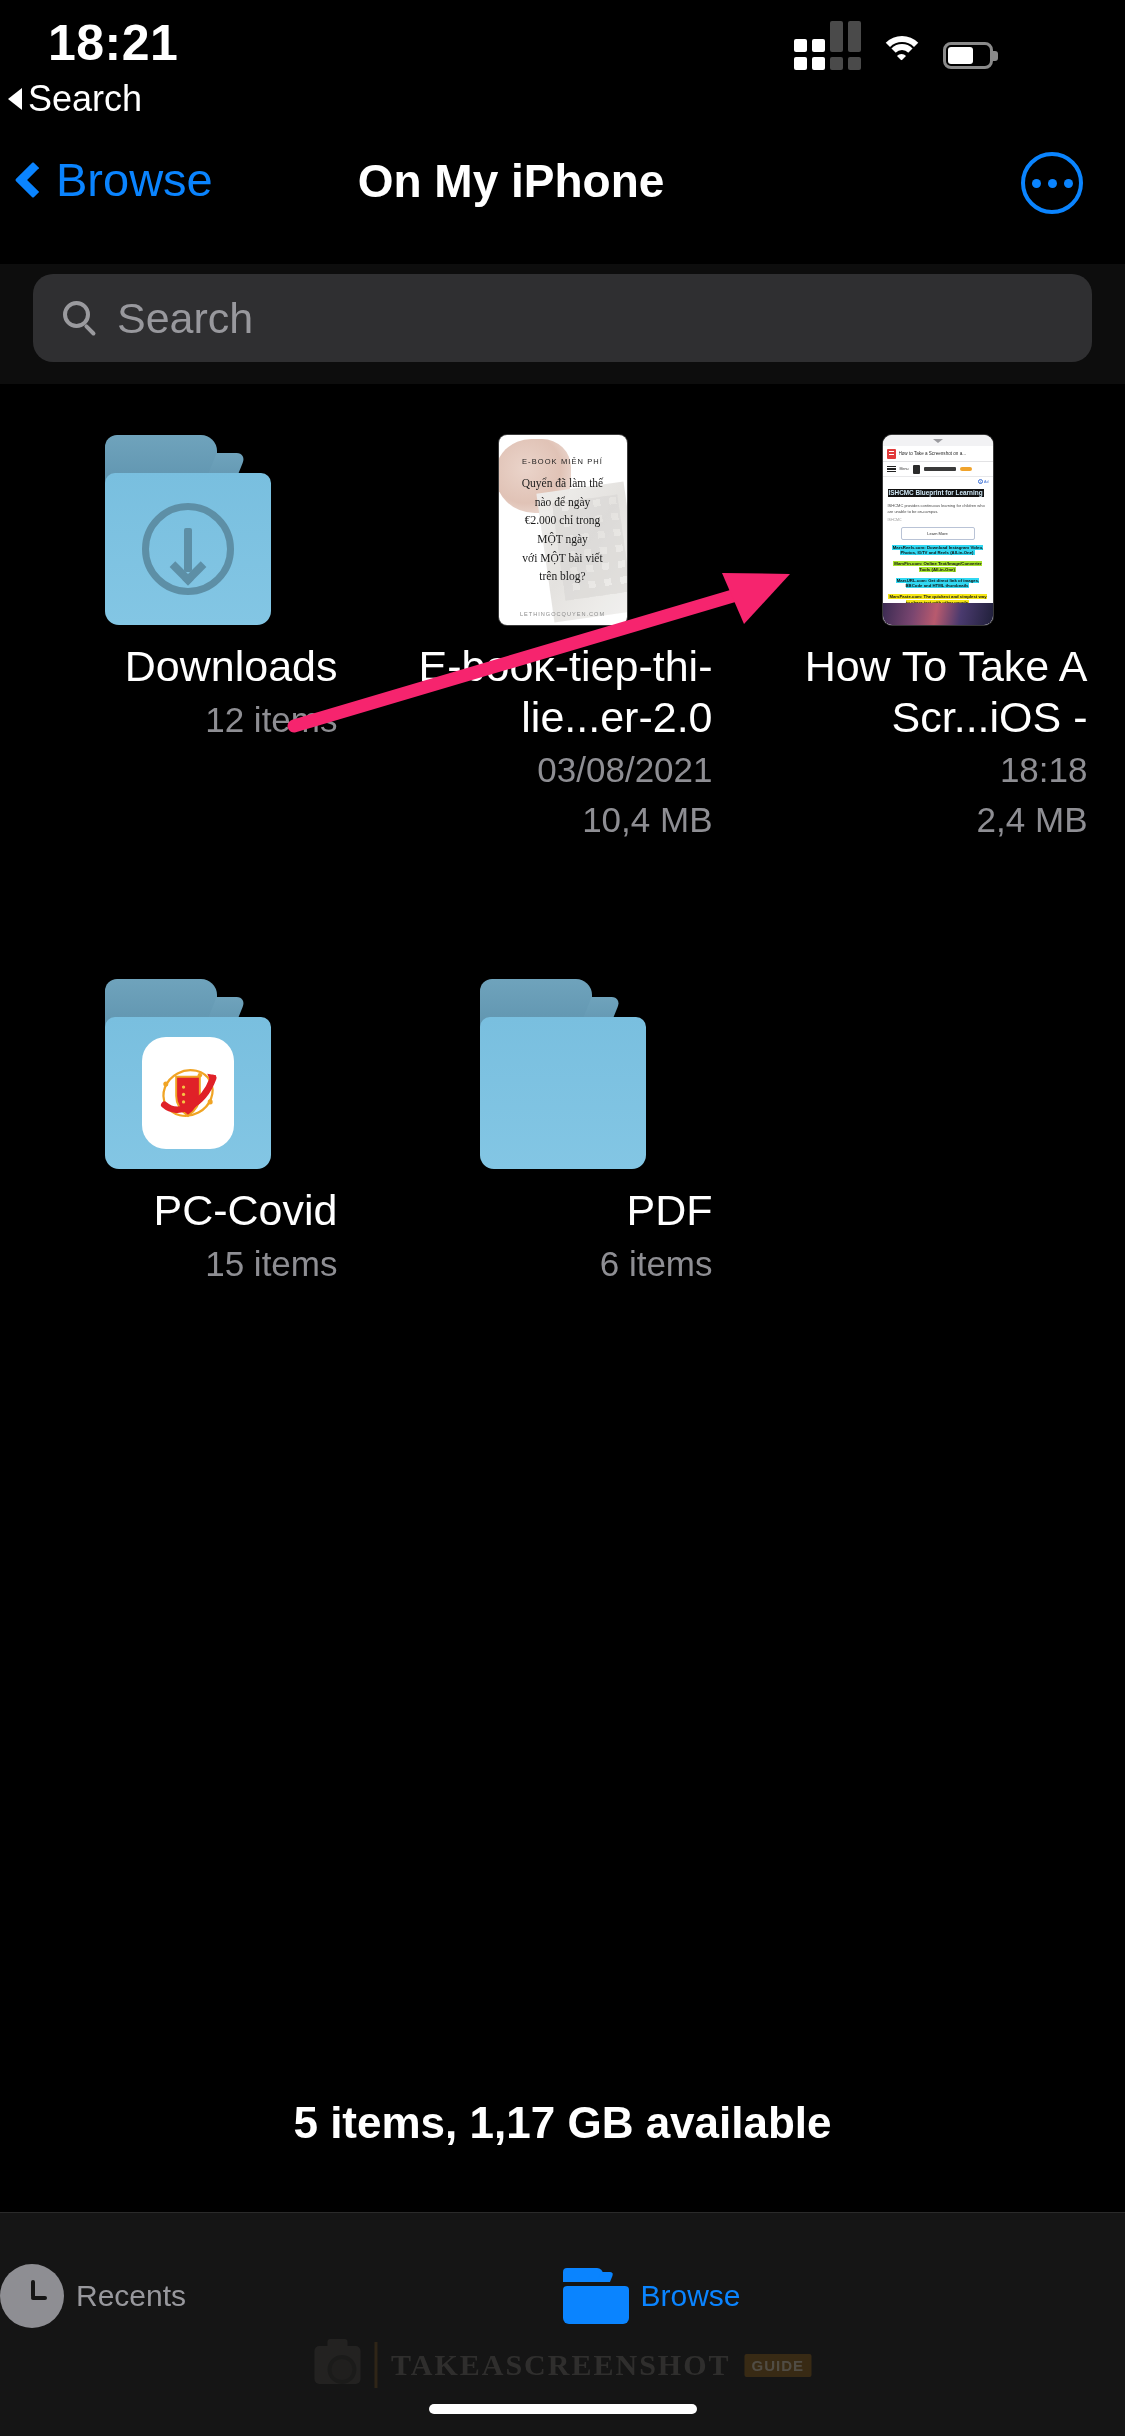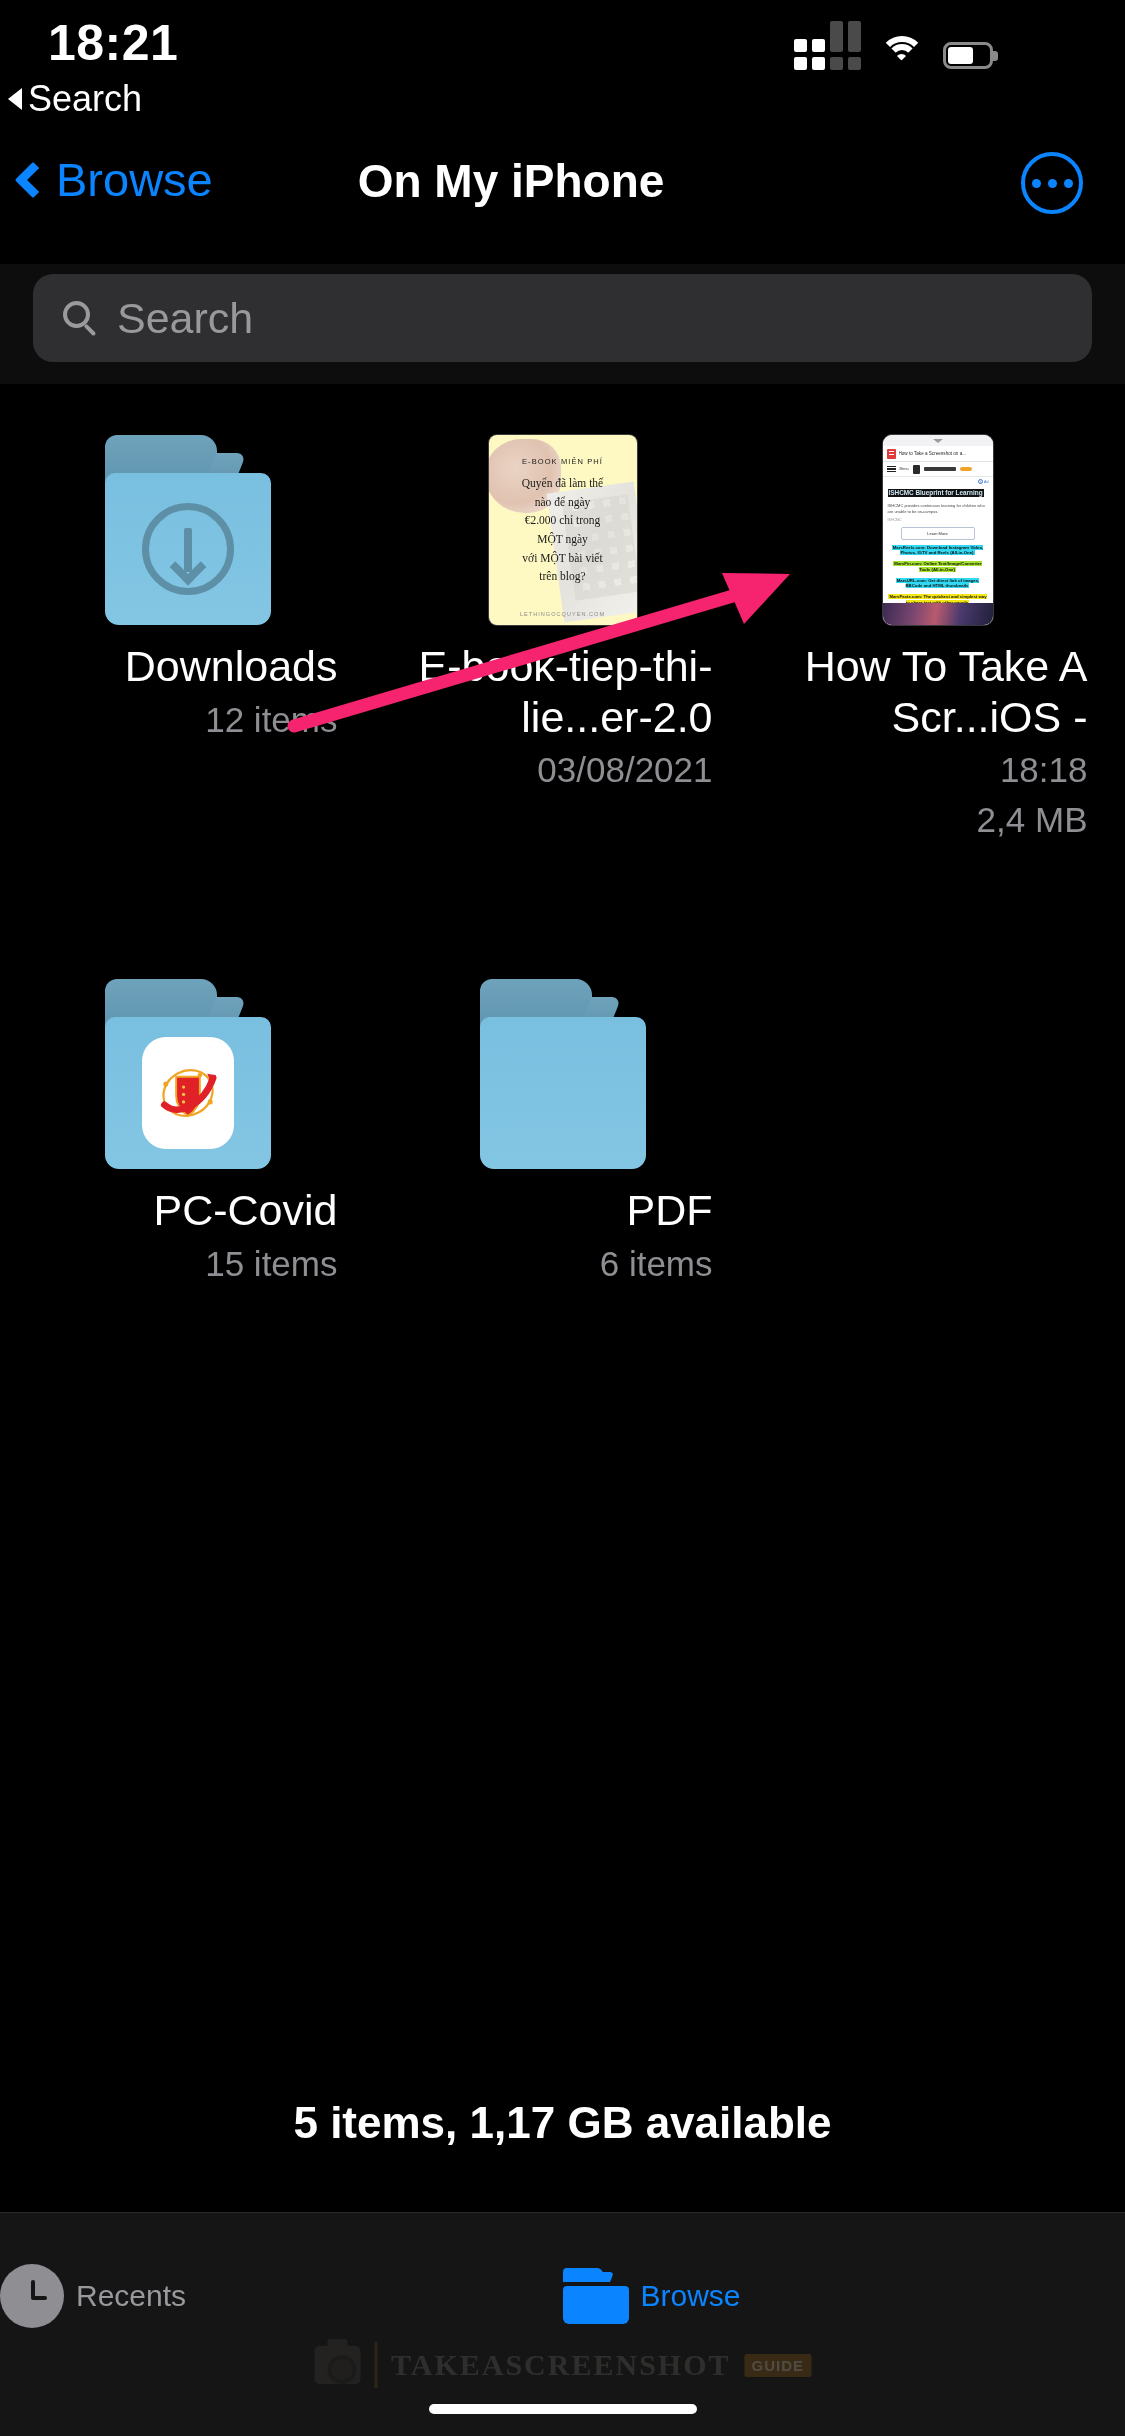--- a/index.html
+++ b/index.html
@@ -116,7 +116,7 @@
 
   
   .doc-thumb {
-    position:relative; width:148px; height:190px; background:#fef9c3; border-radius:8px;
+    position:relative; width:128px; height:190px; background:#ffffff; border-radius:8px;
     overflow:hidden; box-shadow:0 0 0 1px #3a3a3a;
   }
   .doc-thumb .kb {

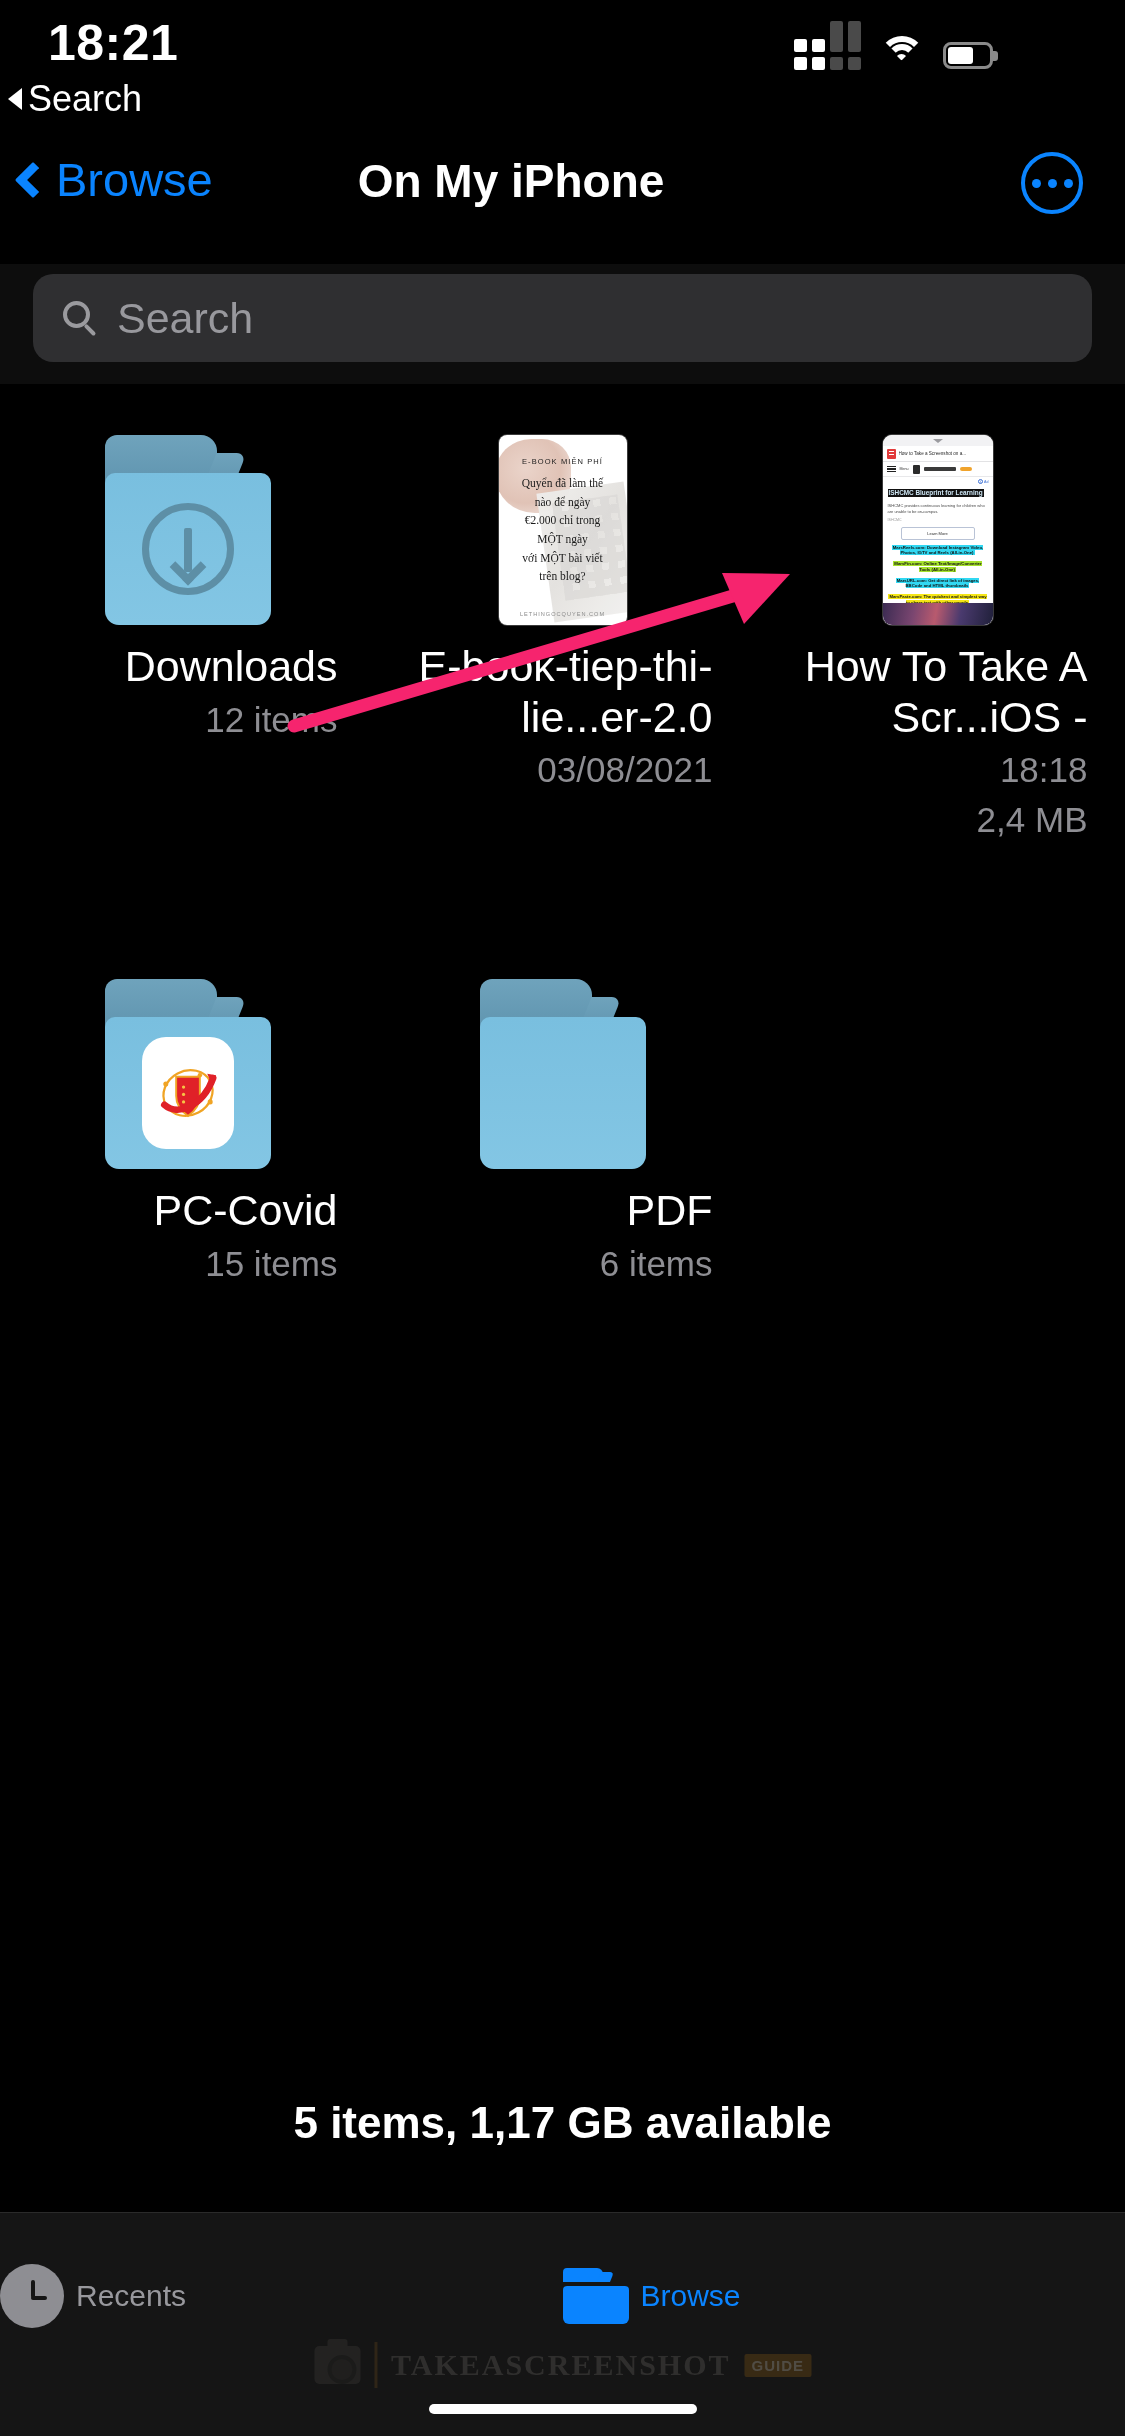--- a/index.html
+++ b/index.html
@@ -341,6 +341,7 @@
           <div class="cap">
             <div class="cap-name">E-book-tiep-thi-lie...er-2.0</div>
             <div class="cap-sub">03/08/2021</div>
+            <div class="cap-sub">10,4 MB</div>
           </div>
         </div>
 

